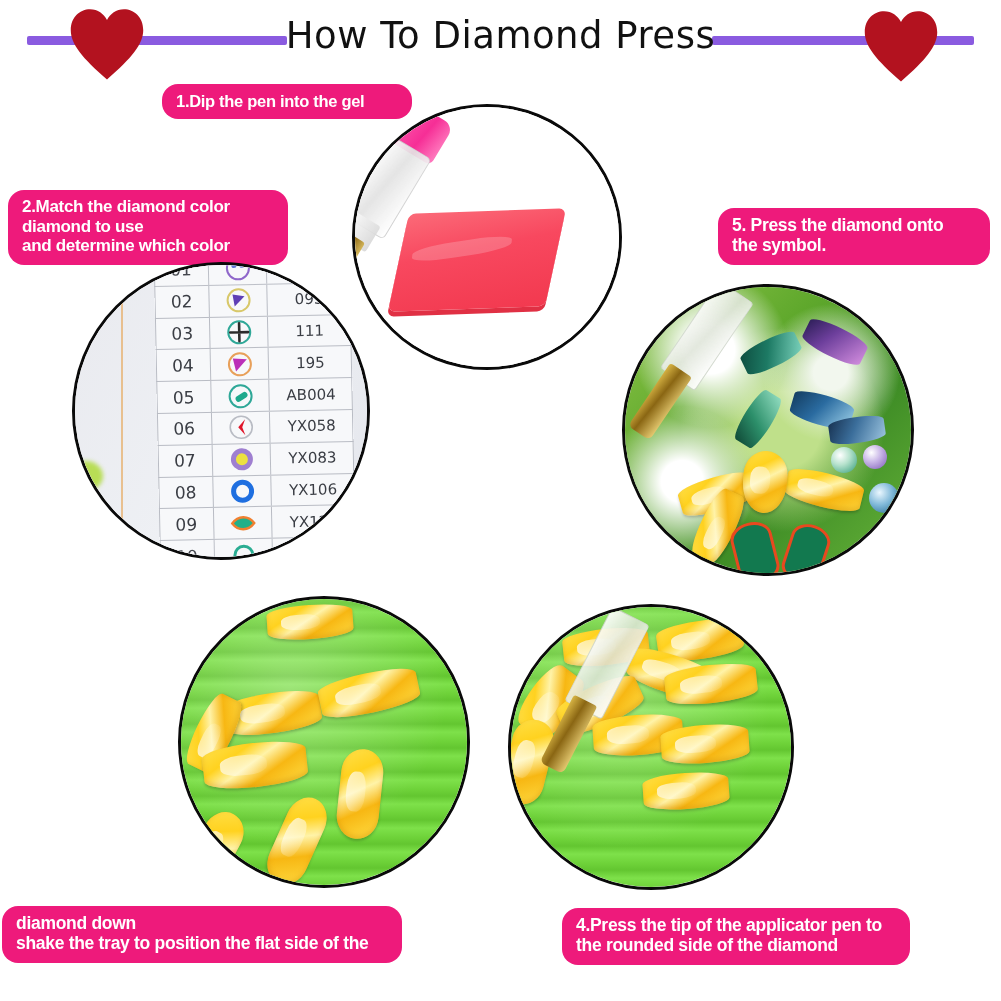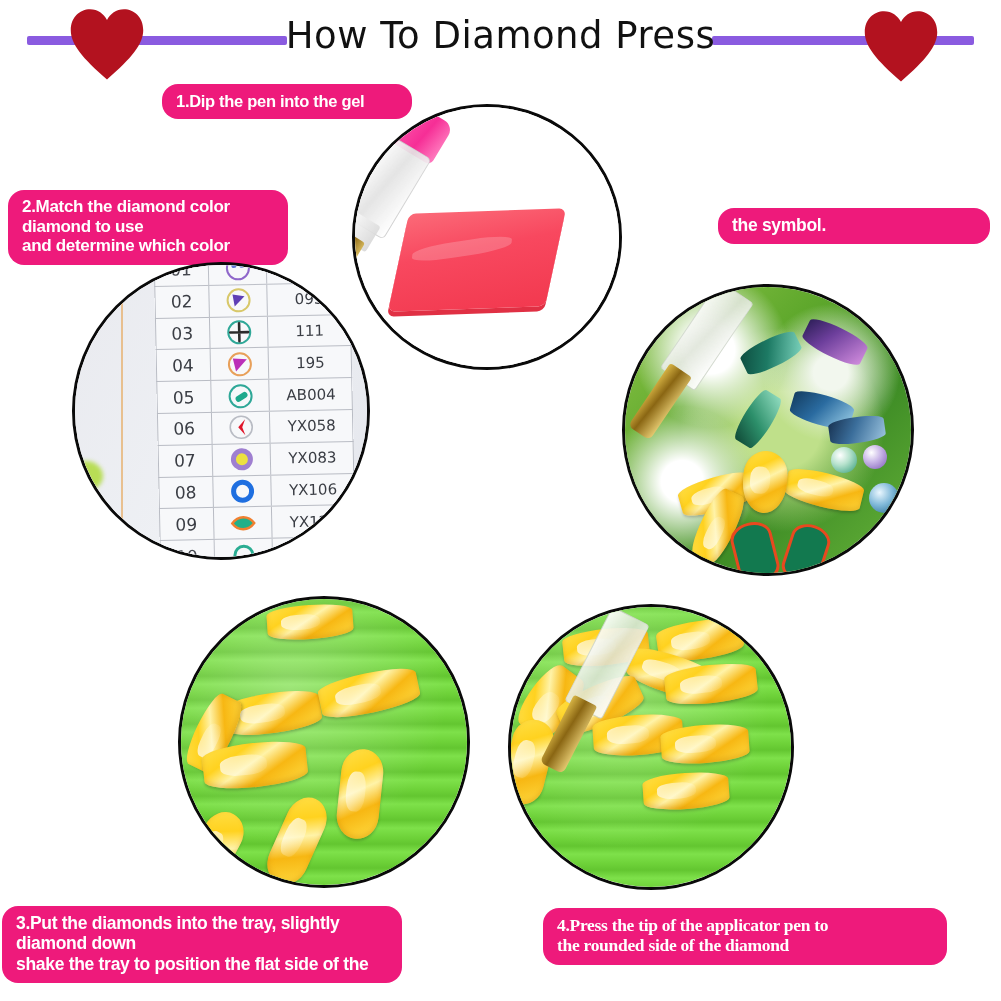--- a/index.html
+++ b/index.html
@@ -283,6 +283,7 @@
   </div>
 
   <div class="lbl" id="lbl5">
+    <span>5.  Press the diamond onto</span>
     <span>the symbol.</span>
   </div>
 

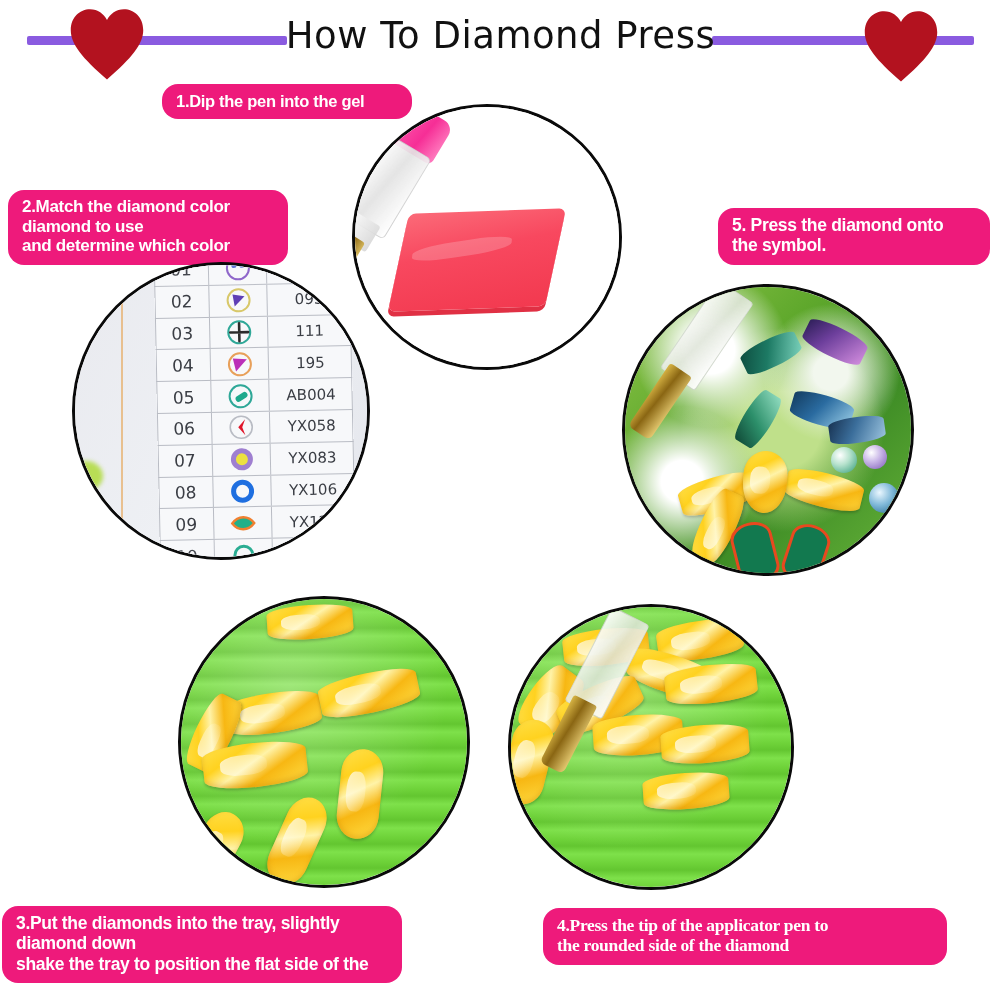--- a/index.html
+++ b/index.html
@@ -329,7 +329,6 @@
   </div>
 
   <div class="lbl" id="lbl3">
-    <span>3.Put the diamonds into the tray, slightly</span>
     <span>diamond down</span>
     <span>shake the tray to position the flat side of the</span>
   </div>

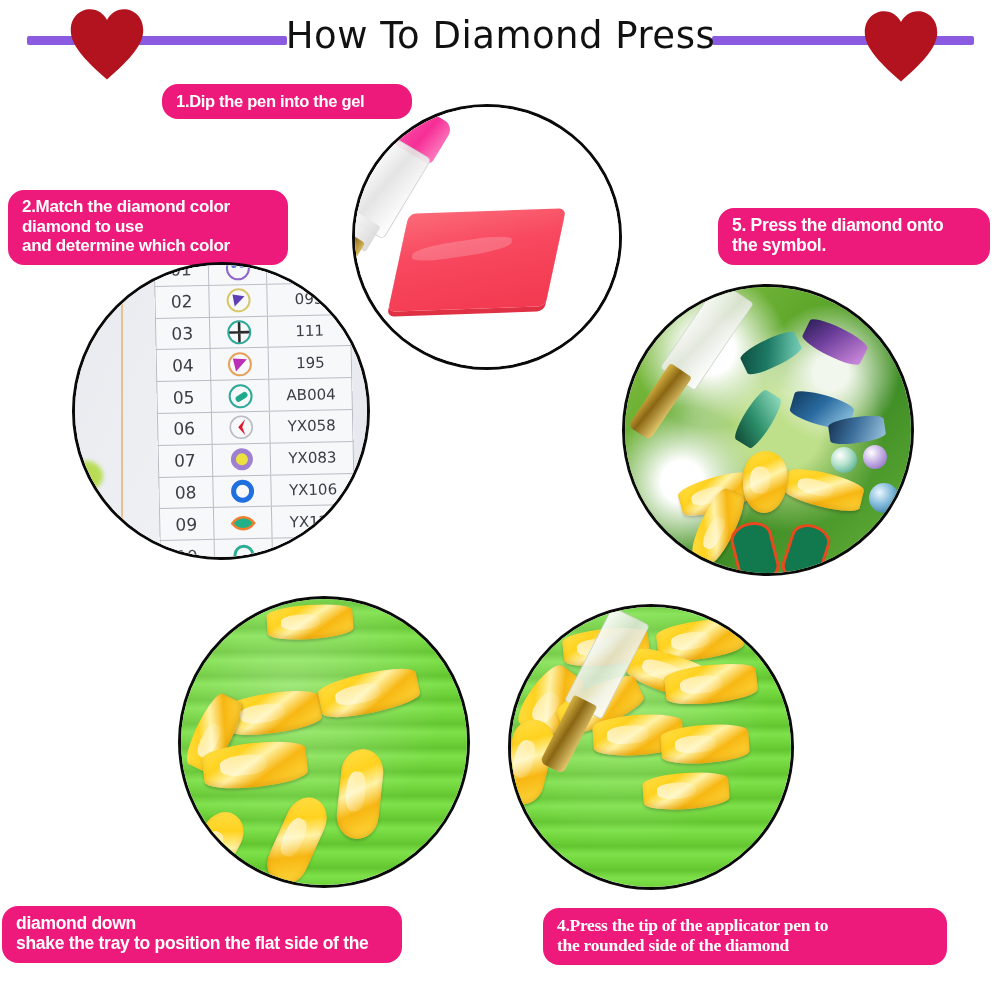--- a/index.html
+++ b/index.html
@@ -39,7 +39,7 @@
   #lbl2{left:8px;top:190px;width:280px;font-size:17px;}
   #lbl5{left:718px;top:208px;width:272px;font-size:17.5px;}
   #lbl3{left:2px;top:906px;width:400px;font-size:17.5px;}
-  #lbl4{left:543px;top:908px;width:404px;font-size:17.5px;font-family:Liberation Serif, serif;}
+  #lbl4{left:562px;top:908px;width:348px;font-size:17.5px;}
 
   
   .circ{position:absolute;border-radius:50%;overflow:hidden;

